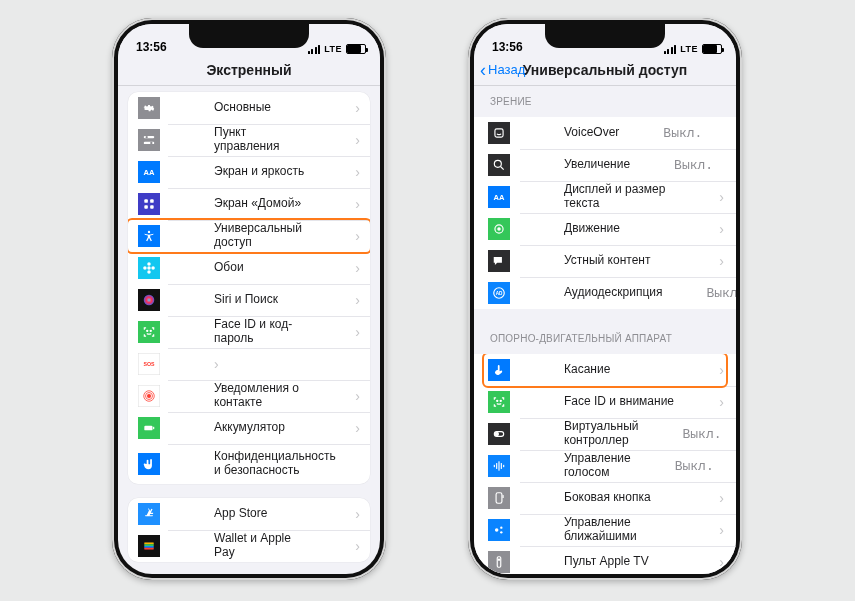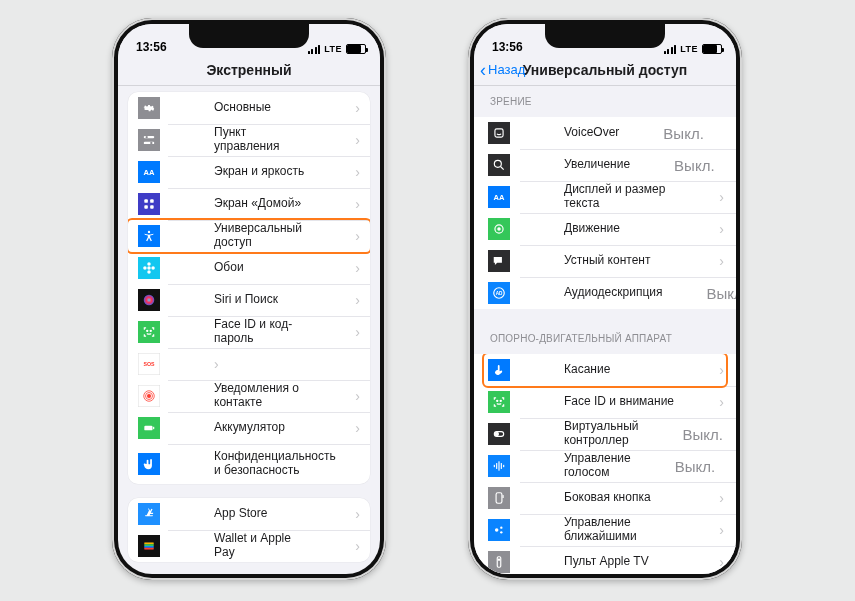--- a/index.html
+++ b/index.html
@@ -135,7 +135,8 @@
     white-space: pre-wrap;
   }
   .value {
-    font-size: 15px; color: var(--secondary);
+    font-size: 13px; color: var(--secondary);
+    font-family: Liberation Mono, monospace;
   }
   .chev {
     color: var(--chevron);

